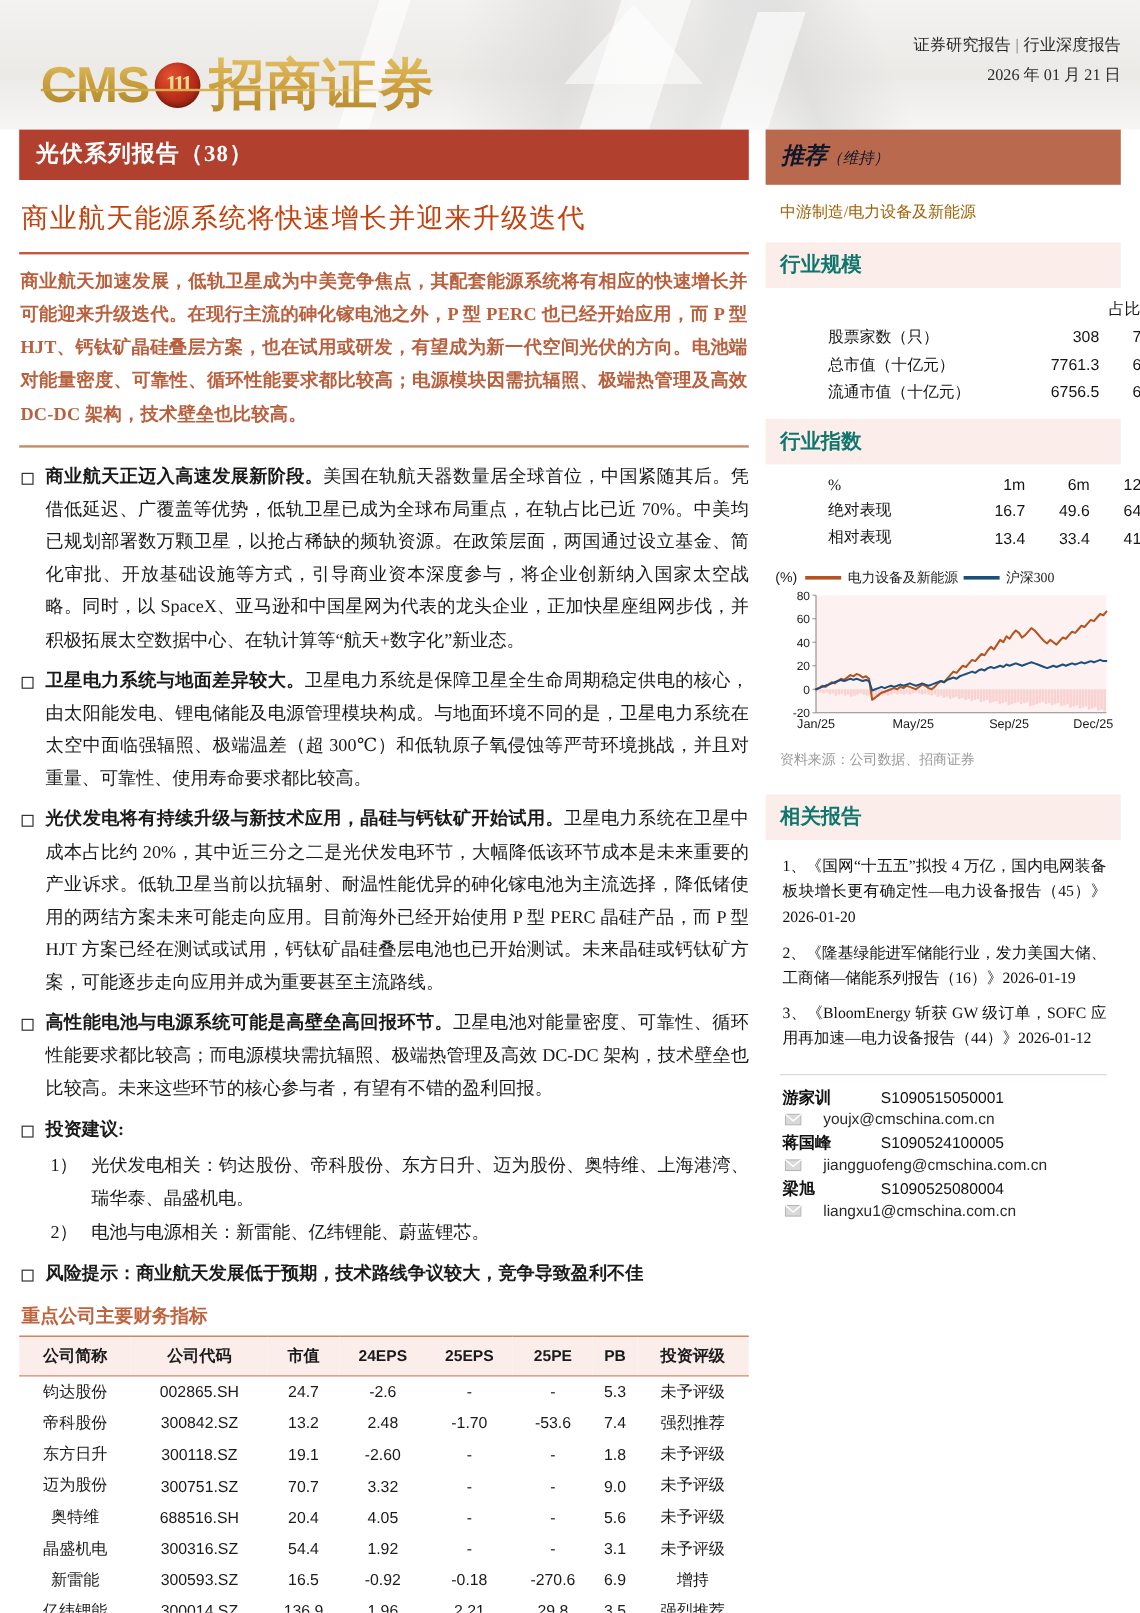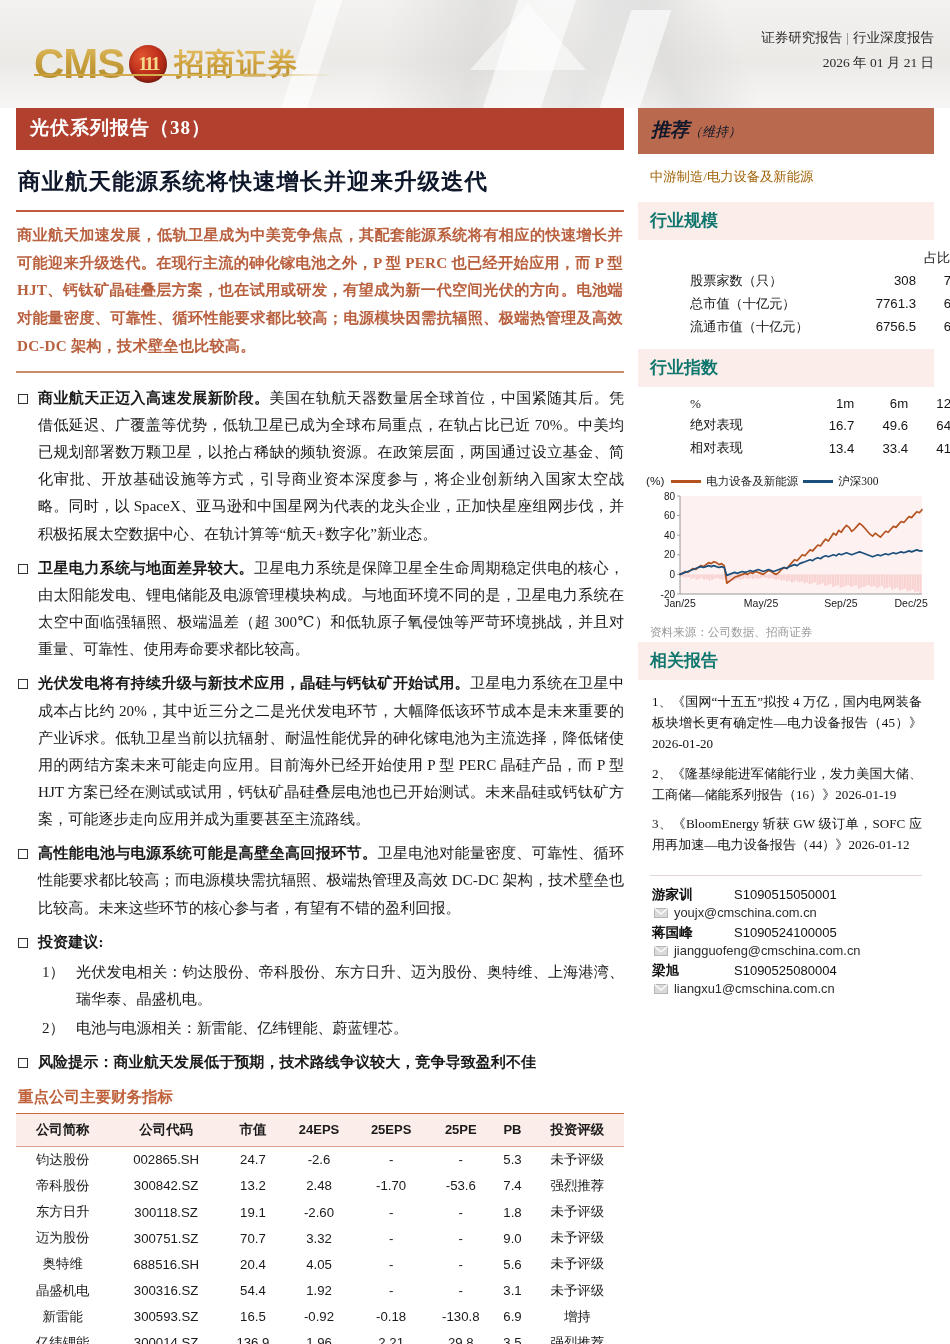--- a/index.html
+++ b/index.html
@@ -51,7 +51,7 @@
     color:#f5d98a; letter-spacing:-2px;
   }
   .logo-cn {
-    font-family:"Liberation Serif", serif; font-weight:bold; font-size:30px;
+    font-family:"Liberation Serif", serif; font-weight:bold; font-size:46px;
     letter-spacing:1px;
     background: linear-gradient(180deg,#e8c86e 0%,#cfa23e 48%,#ab842c 100%);
     -webkit-background-clip:text; background-clip:text; color:transparent;

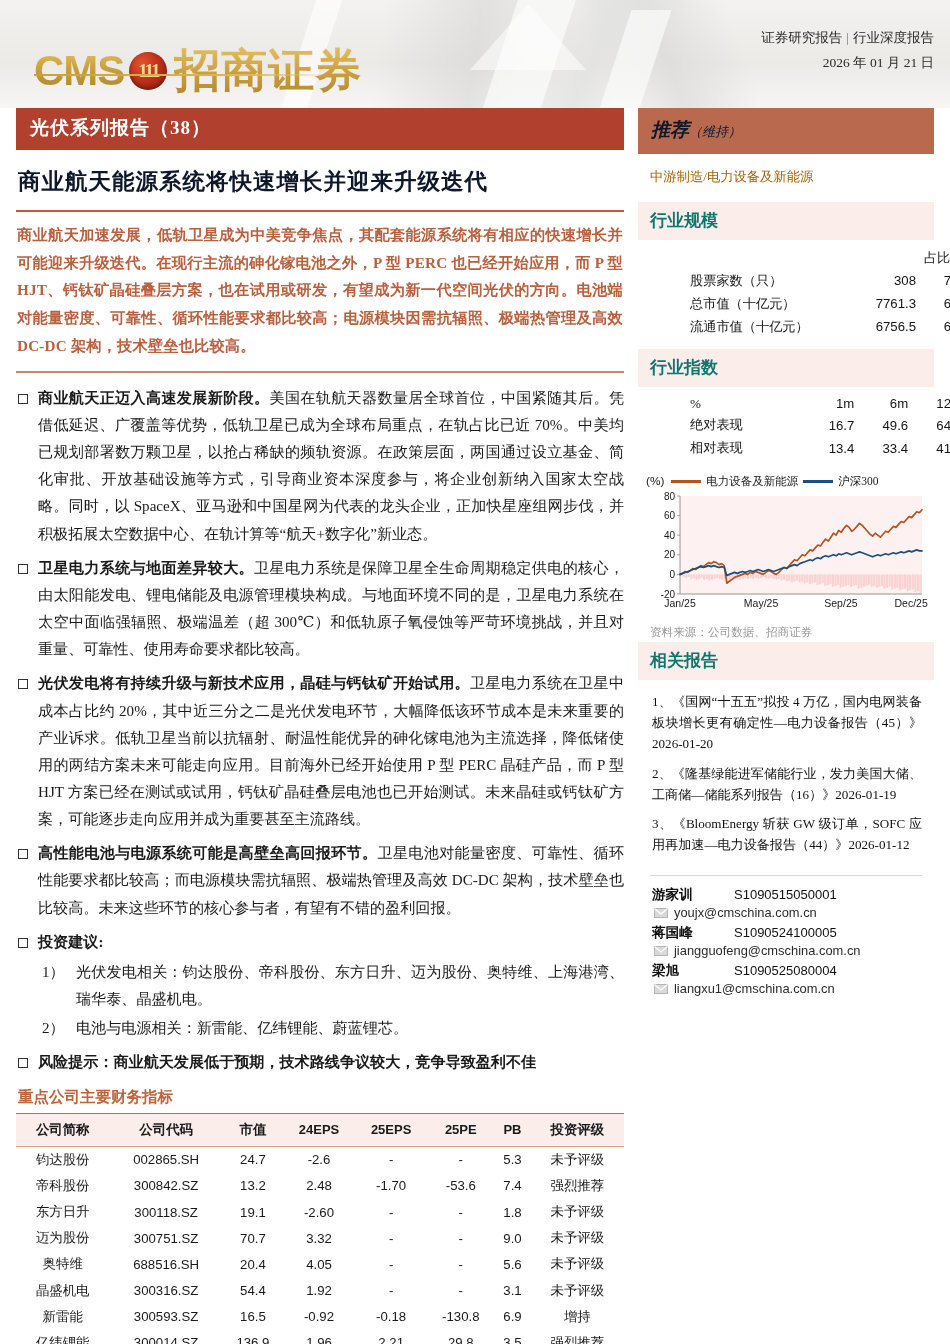--- a/index.html
+++ b/index.html
@@ -77,7 +77,7 @@
     font-size:19px; font-weight:bold; letter-spacing:1px;
   }
   .doc-title {
-    color:#0f172a; font-size:22.5px; font-weight:bold; letter-spacing:1px;
+    color:#c2410c; font-size:22.5px; font-weight:normal; letter-spacing:1px;
     padding:16px 2px 13px; 
   }
   .title-rule { height:2px; background:#c0593f; margin-bottom:9px; }

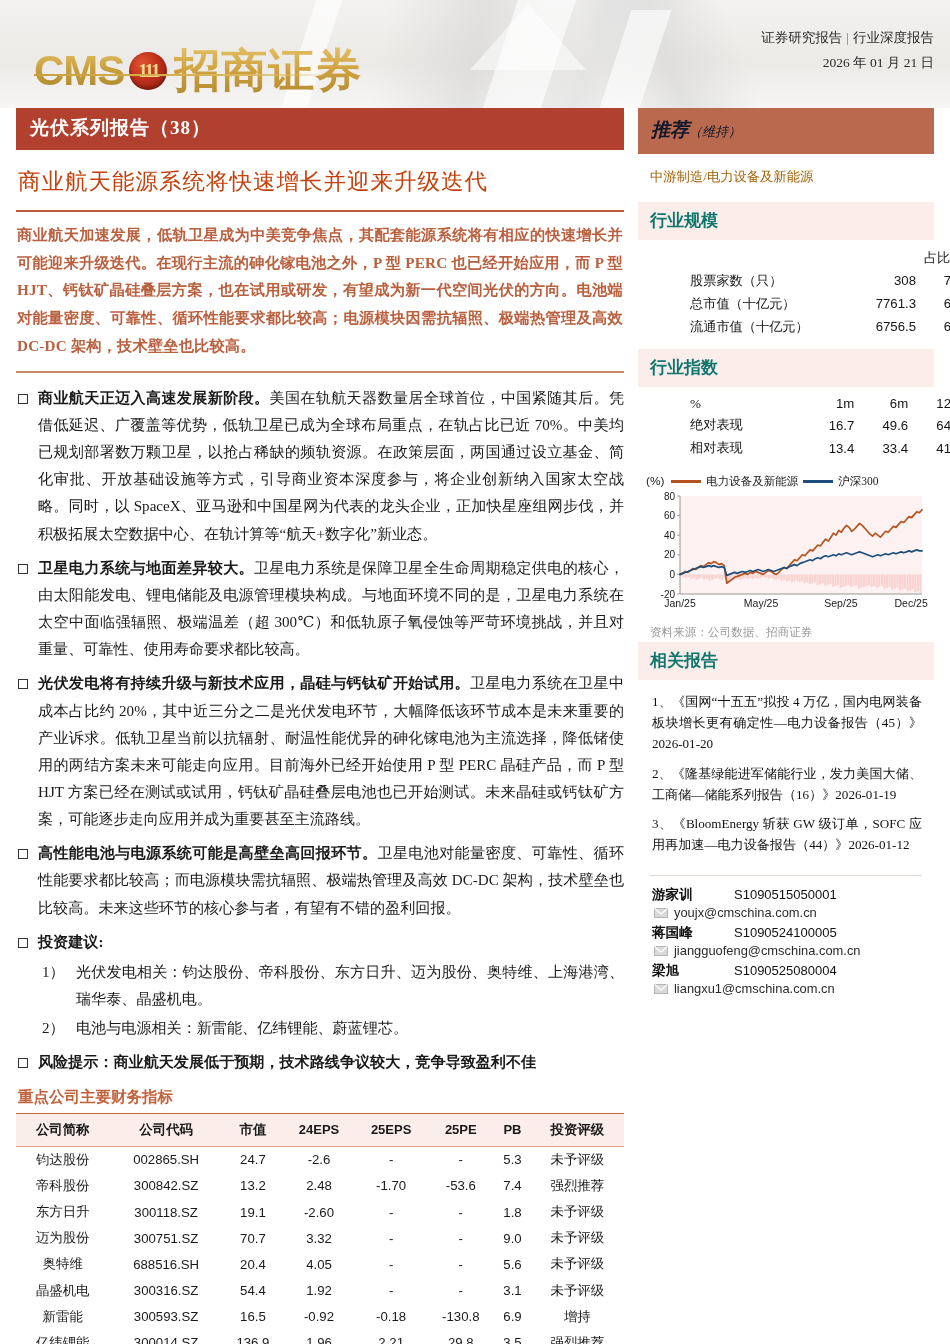--- a/index.html
+++ b/index.html
@@ -146,7 +146,7 @@
   .legend .pct { font-family:"Liberation Sans", sans-serif; color:#222; margin-right:2px;}
   .lg-line { width:30px; height:3px; display:inline-block; }
   .lg-txt { color:#1a1a1a; font-size:11.5px; }
-  .src { font-size:11.6px; color:#9a9a9a; padding:1px 12px 2px; }
+  .src { font-size:11.6px; color:#9a9a9a; padding:1px 12px 21px; }
 
   .reports { padding:11px 12px 12px 14px; font-size:13.1px; line-height:1.62; color:#111; text-align:justify; }
   .reports p { margin-bottom:8px; }

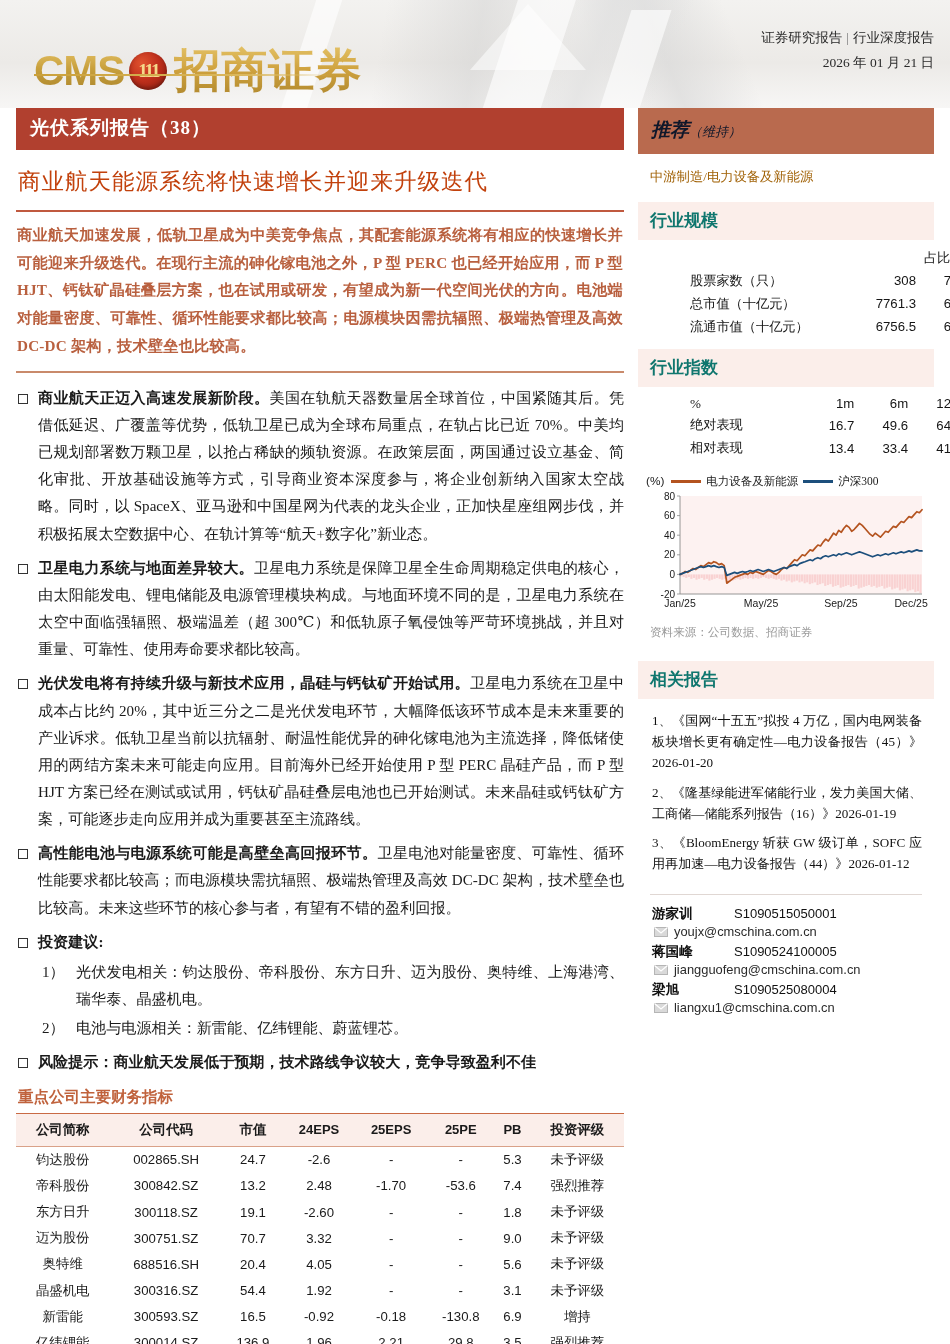--- a/index.html
+++ b/index.html
@@ -156,7 +156,7 @@
   .an-row { display:flex; align-items:baseline; font-size:13.6px; margin-bottom:1px; }
   .an-name { font-weight:bold; width:82px; color:#111; }
   .an-code { font-family:"Liberation Sans", sans-serif; font-size:13px; color:#111; }
-  .an-mail { display:flex; align-items:center; gap:6px; margin:1px 0 4px 2px; }
+  .an-mail { display:flex; align-items:center; gap:18px; margin:1px 0 4px 2px; }
   .mail-ico { width:14px;height:10px; position:relative; flex:0 0 auto; }
   .mail-ico svg { display:block; }
   .an-email { font-family:"Liberation Sans", sans-serif; font-size:12.9px; color:#2a2a2a; }

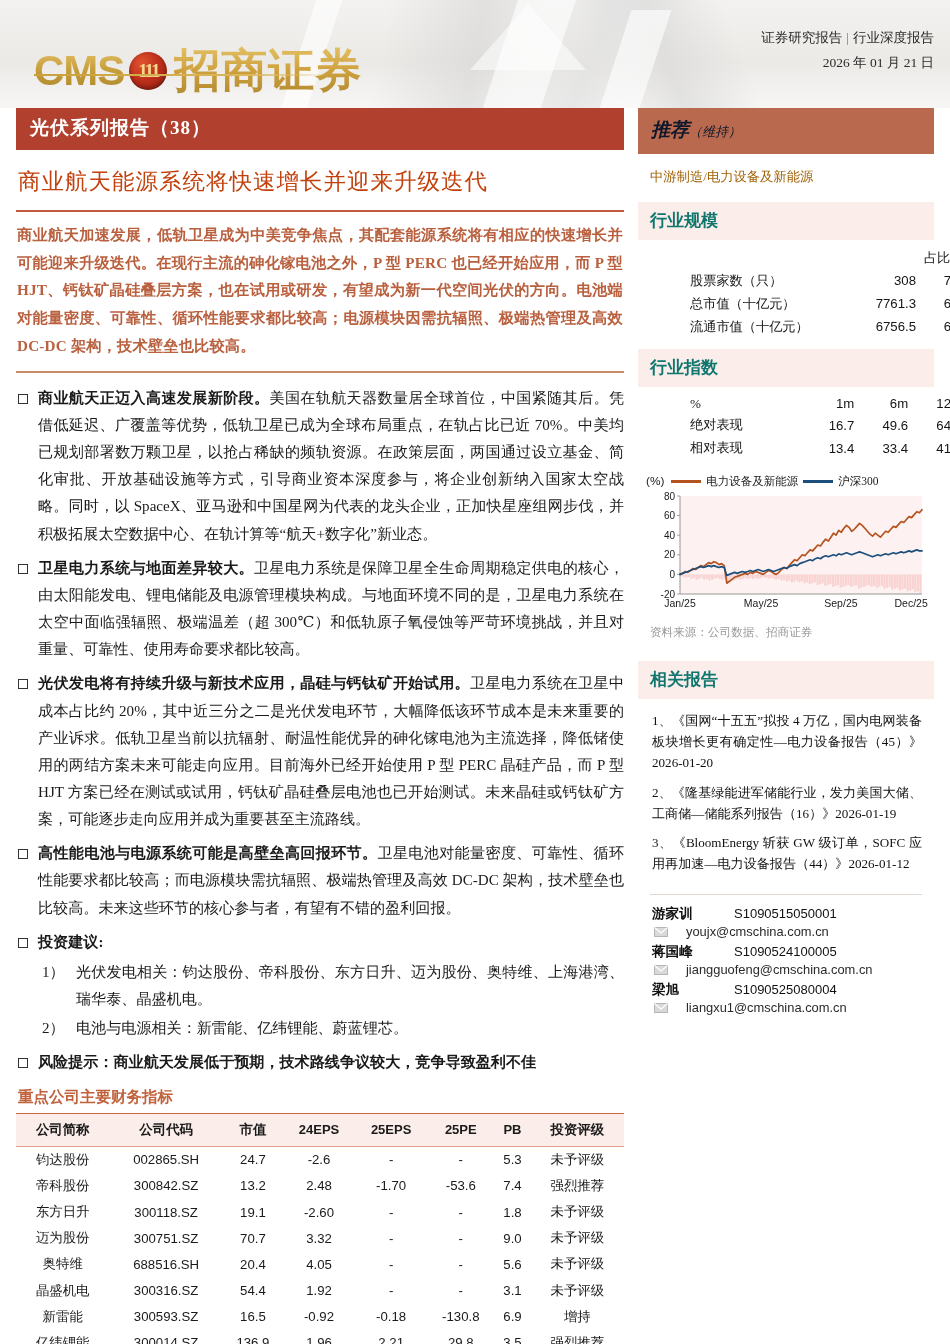--- a/index.html
+++ b/index.html
@@ -307,7 +307,7 @@
             <td class="num">16.5</td>
             <td class="num">-0.92</td>
             <td class="num">-0.18</td>
-            <td class="num">-130.8</td>
+            <td class="num">-270.6</td>
             <td class="num">6.9</td>
             <td>增持</td>
           </tr>

